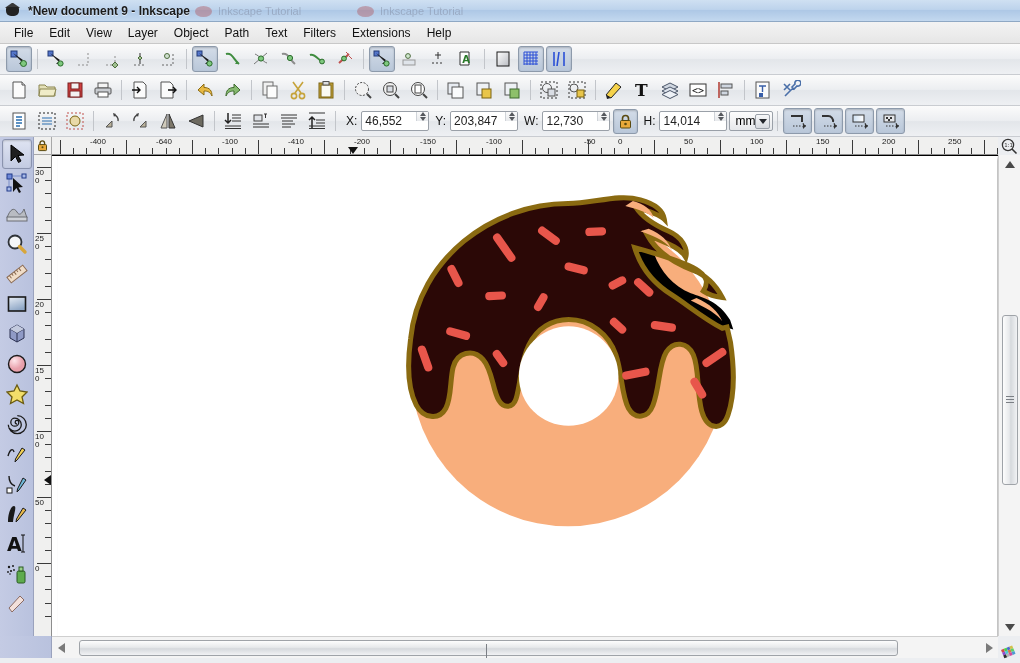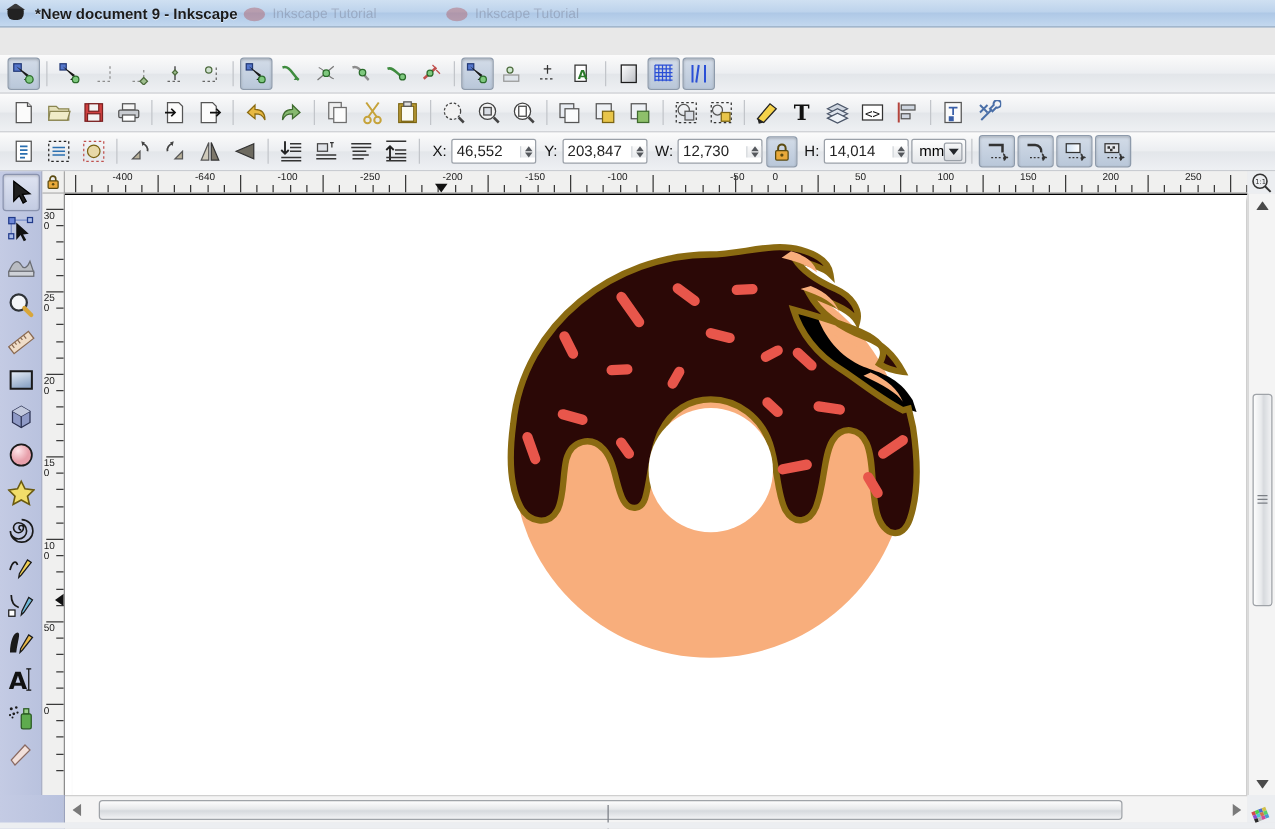--- a/index.html
+++ b/index.html
@@ -229,6 +229,18 @@
     <div class="tb-title">*New document 9 - Inkscape</div>
   </div>
 
+  <div class="menubar">
+    <div class="menu-item">File</div>
+    <div class="menu-item">Edit</div>
+    <div class="menu-item">View</div>
+    <div class="menu-item">Layer</div>
+    <div class="menu-item">Object</div>
+    <div class="menu-item">Path</div>
+    <div class="menu-item">Text</div>
+    <div class="menu-item">Filters</div>
+    <div class="menu-item">Extensions</div>
+    <div class="menu-item">Help</div>
+  </div>
 
   <div class="toolrow" id="toolrow-snap">
     <div class="tgap"></div>

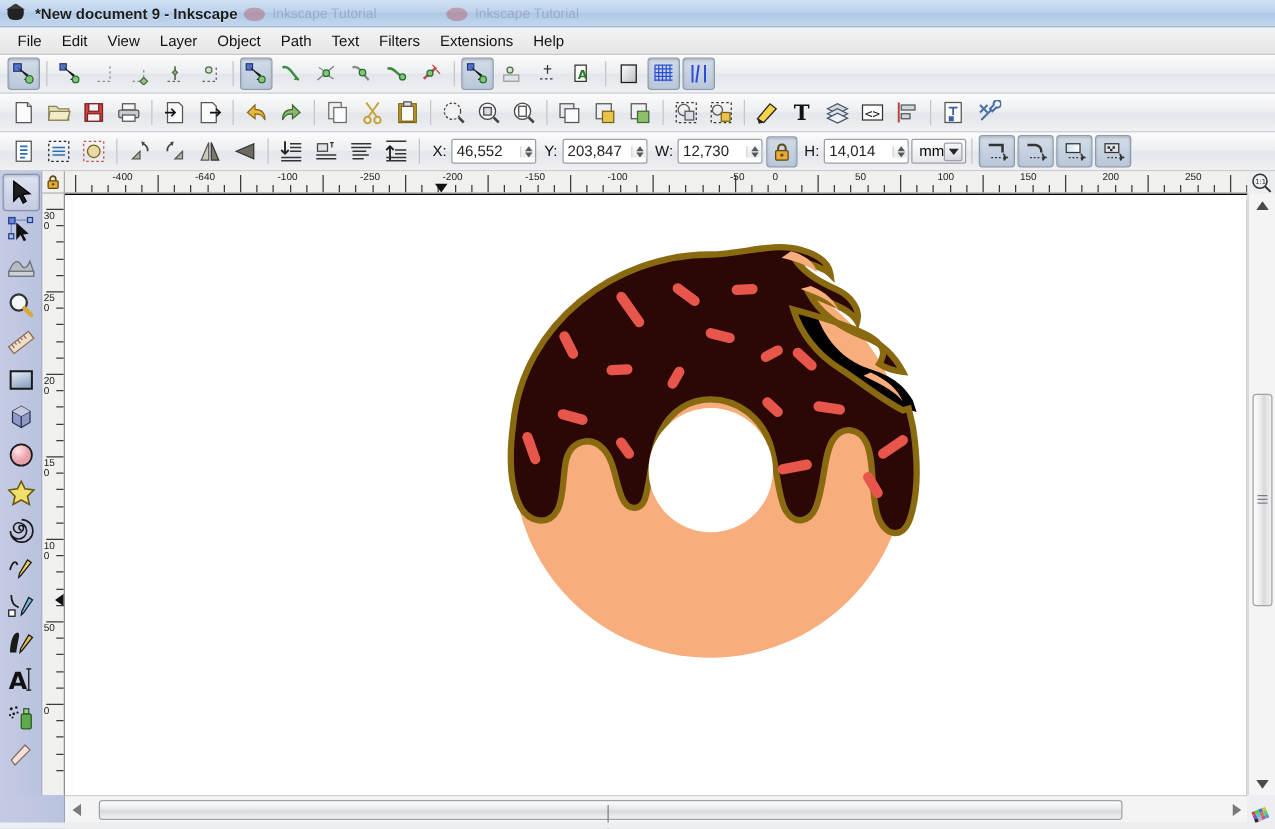--- a/index.html
+++ b/index.html
@@ -81,7 +81,7 @@
   
   .fld-label { font-size: 12px; margin: 0 4px 0 6px; color: #111; }
   .spin {
-    height: 20px; display: flex; align-items: center;
+    height: 20px; display: flex; align-items: flex-start;
     border: 1px solid #9aa0a8; background: #fff; border-radius: 2px; flex: none;
   }
   .spin input {

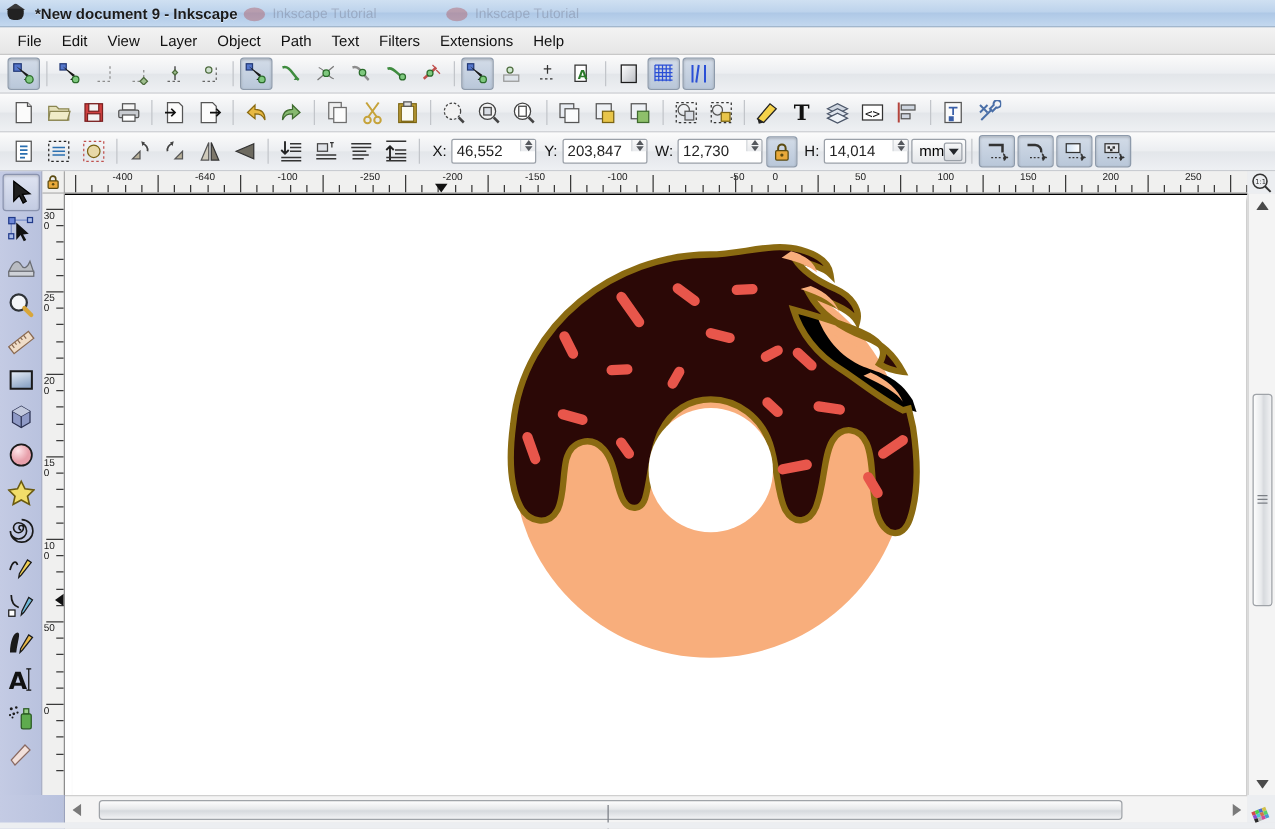--- a/index.html
+++ b/index.html
@@ -881,7 +881,7 @@
       <div class="htick" style="left: 179.6px; height: 6px;"></div>
       <div class="htick" style="left: 192.8px; height: 6px;"></div>
       <div class="htick" style="left: 206px; height: 14px;"></div>
-      <div class="hlab" style="left: 206px;">-250</div>
+      <div class="hlab" style="left: 206px;">-410</div>
       <div class="htick" style="left: 219.2px; height: 6px;"></div>
       <div class="htick" style="left: 232.4px; height: 6px;"></div>
       <div class="htick" style="left: 245.6px; height: 6px;"></div>

